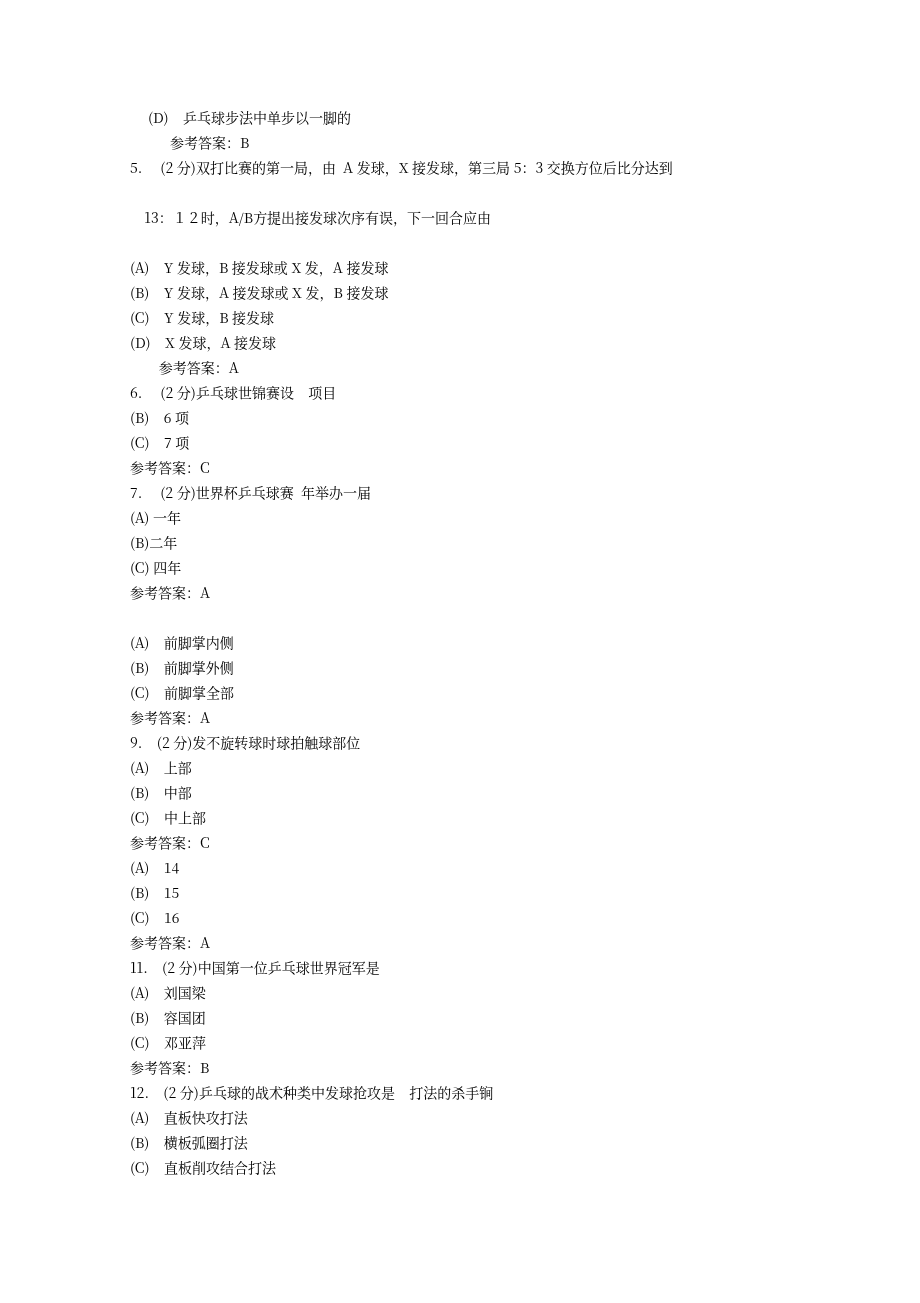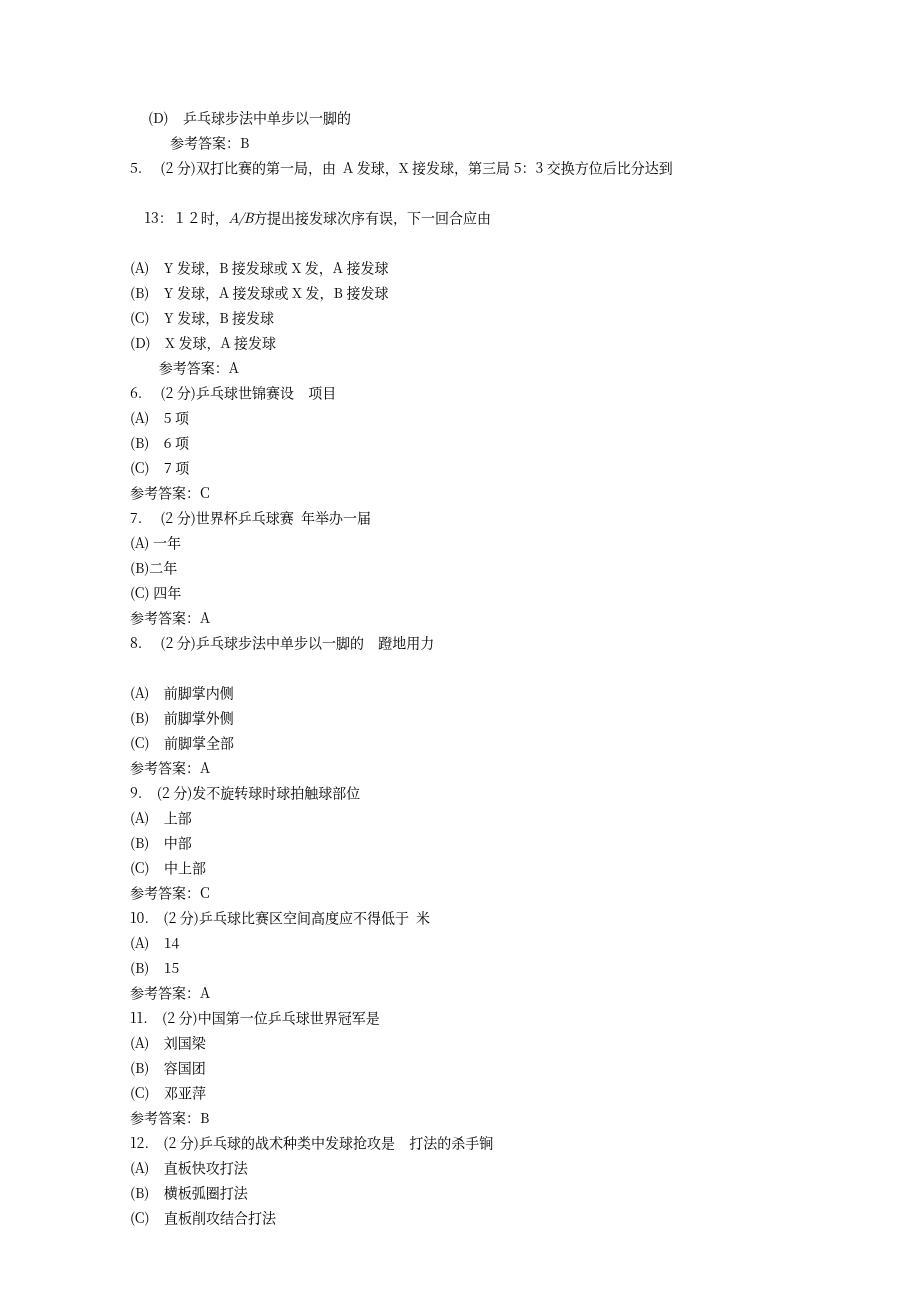--- a/index.html
+++ b/index.html
@@ -22,7 +22,7 @@
   }
   .indent { padding-left: 18px; }
   .indent2 { padding-left: 40px; }
-  .italic { font-style: italic; }
+  .italic { }
 </style>
 </head>
 <body>

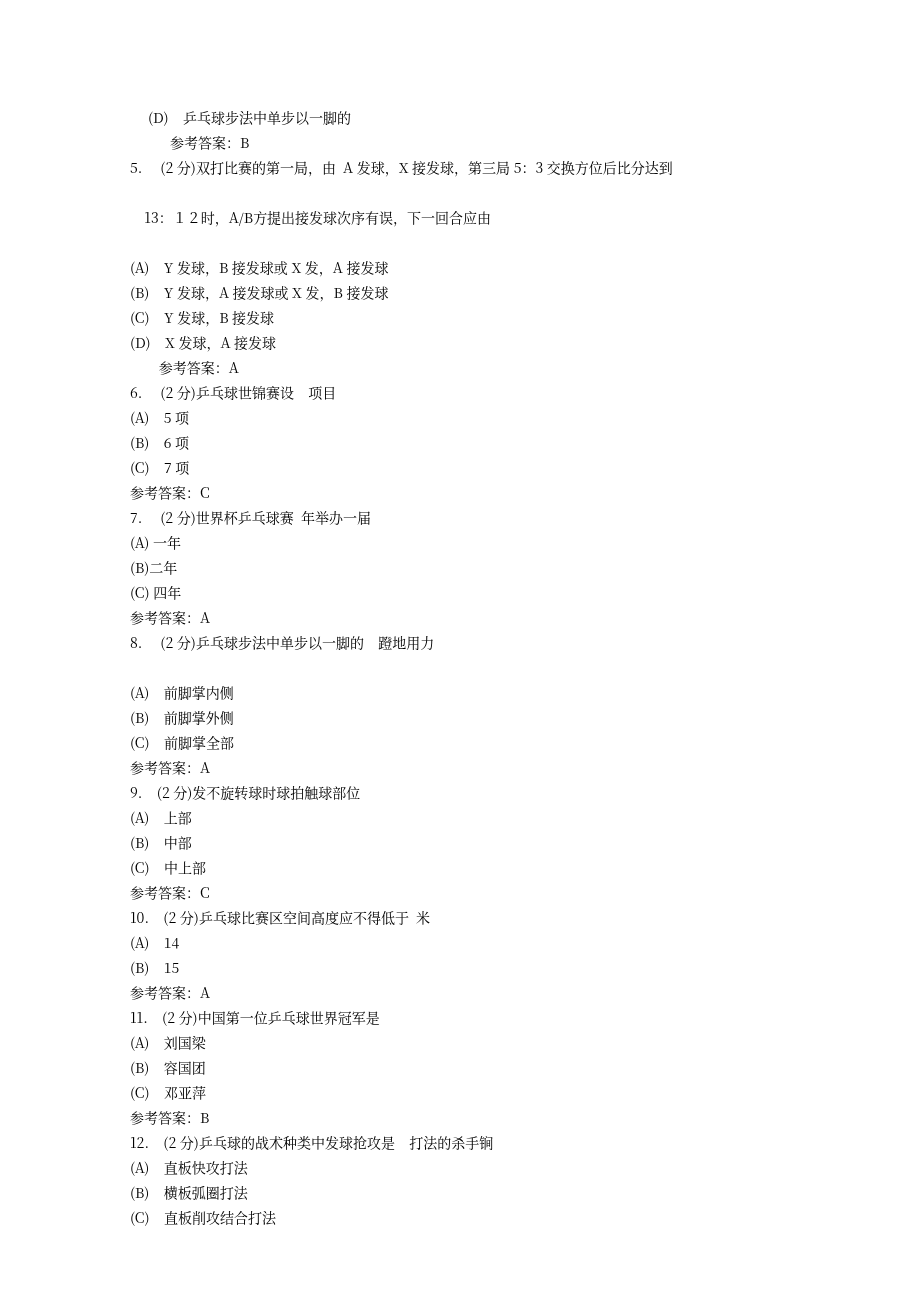--- a/index.html
+++ b/index.html
@@ -43,7 +43,6 @@
   <div class="line indent">   参考答案：A</div>
 
   <div class="line">6.     (2 分)乒乓球世锦赛设    项目</div>
-  <div class="line">(A)    5 项</div>
   <div class="line">(B)    6 项</div>
   <div class="line">(C)    7 项</div>
   <div class="line">参考答案：C</div>

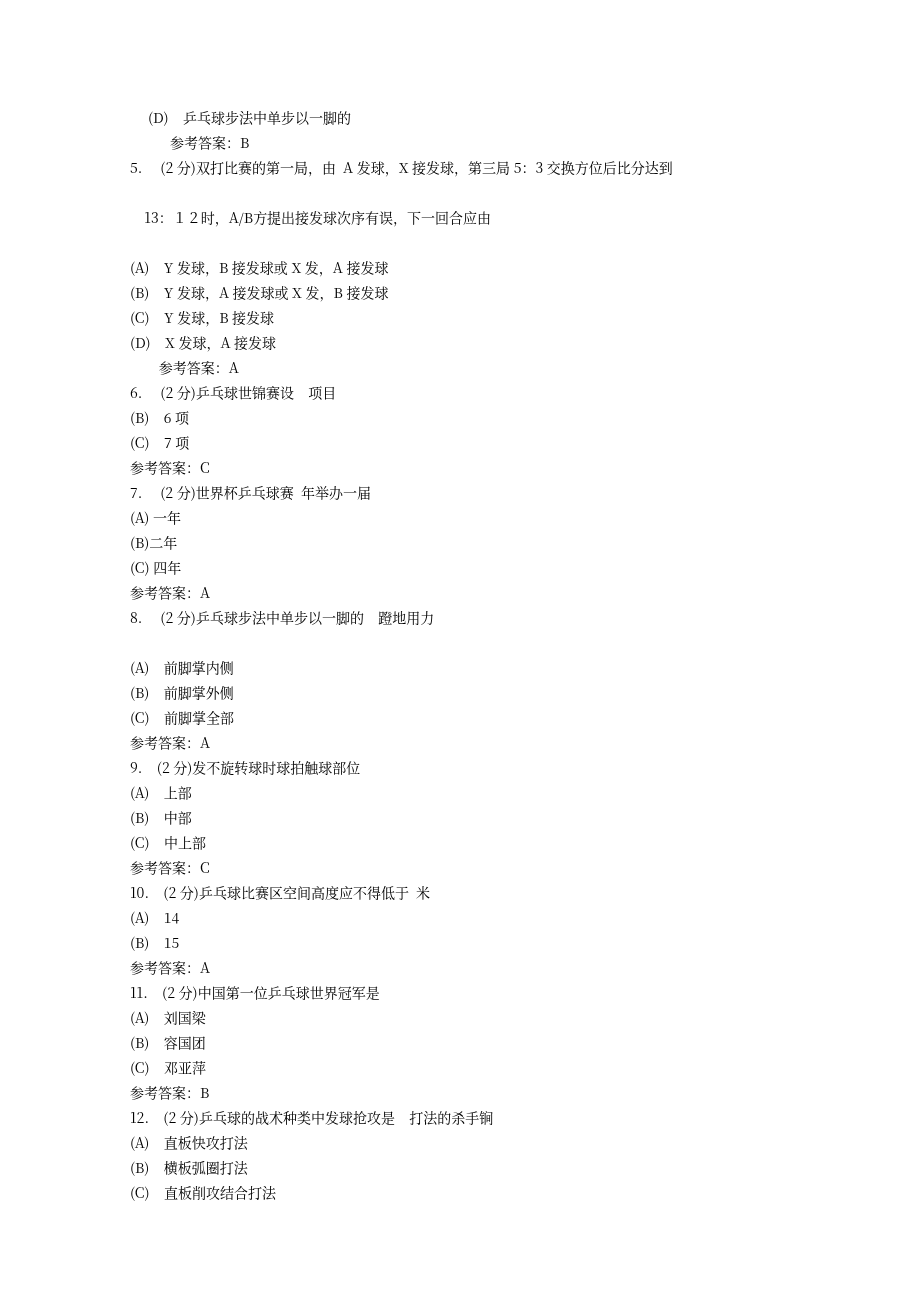--- a/index.html
+++ b/index.html
@@ -53,7 +53,6 @@
   <div class="line">(C) 四年</div>
   <div class="line">参考答案：A</div>
 
-  <div class="line">8.     (2 分)乒乓球步法中单步以一脚的    蹬地用力</div>
   <div class="line">&nbsp;</div>
   <div class="line">(A)    前脚掌内侧</div>
   <div class="line">(B)    前脚掌外侧</div>

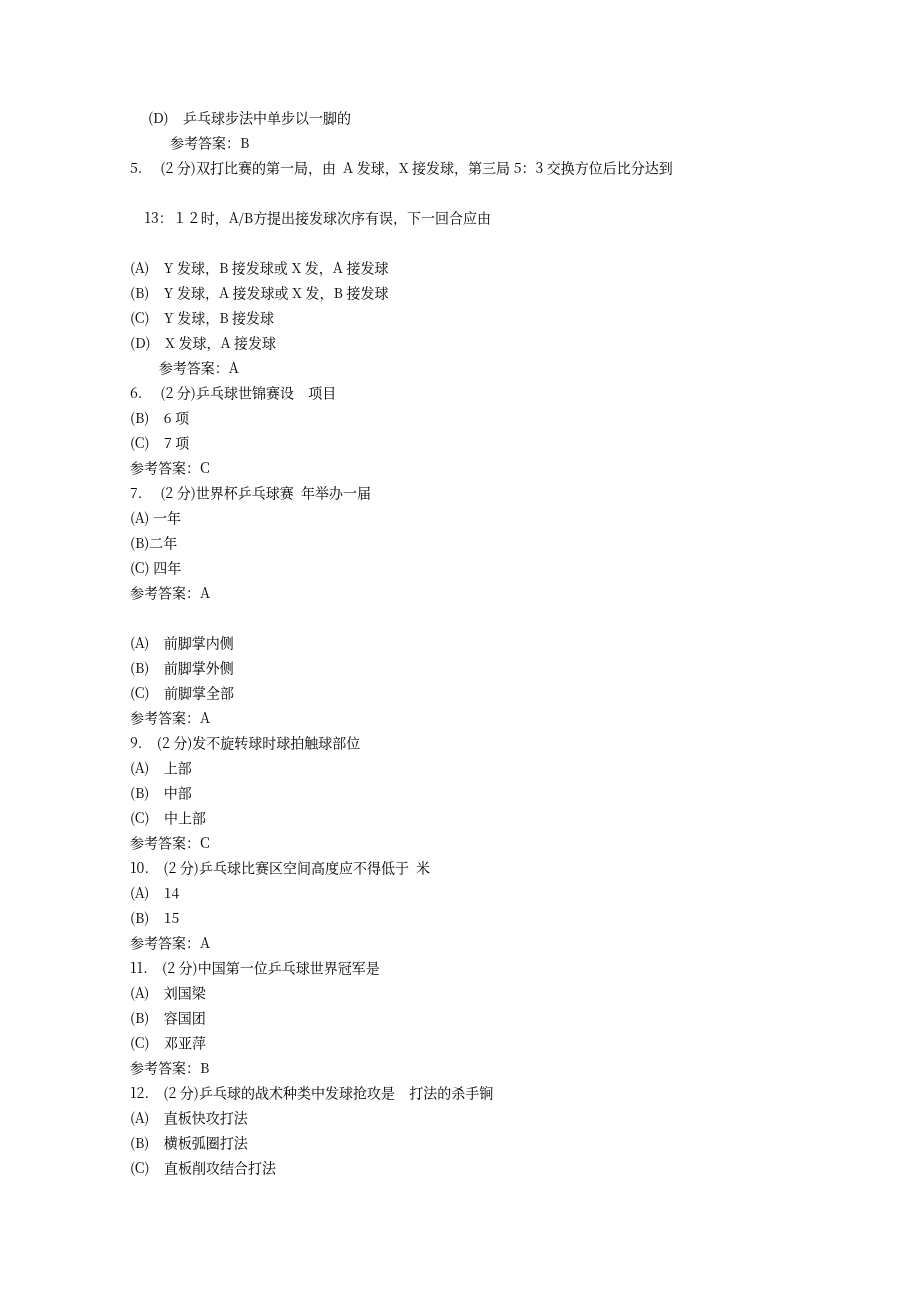--- a/index.html
+++ b/index.html
@@ -65,7 +65,6 @@
   <div class="line">(C)    中上部</div>
   <div class="line">参考答案：C</div>
 
-  <div class="line">10.    (2 分)乒乓球比赛区空间高度应不得低于  米</div>
   <div class="line">(A)    14</div>
   <div class="line">(B)    15</div>
   <div class="line">参考答案：A</div>

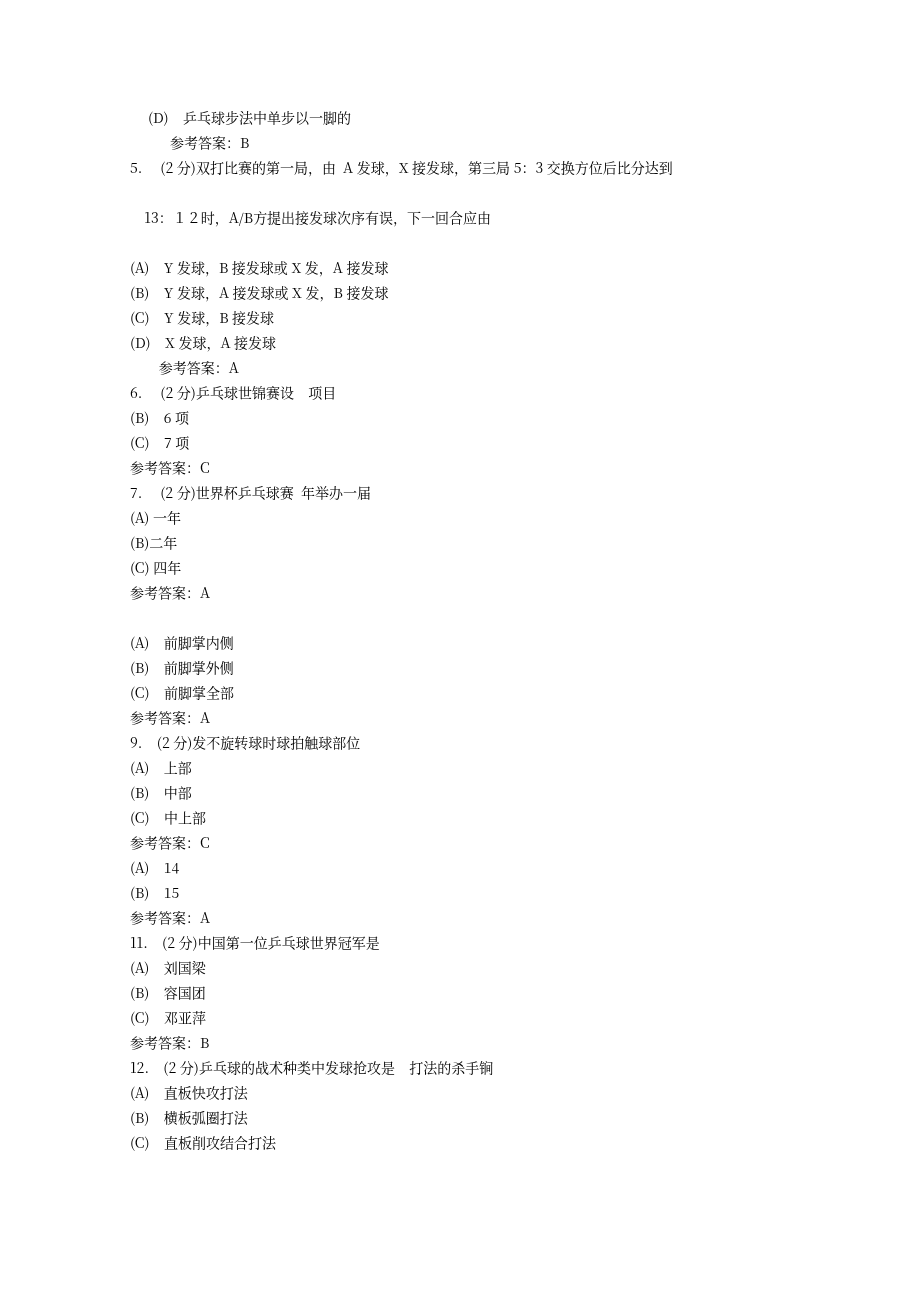--- a/index.html
+++ b/index.html
@@ -67,6 +67,7 @@
 
   <div class="line">(A)    14</div>
   <div class="line">(B)    15</div>
+  <div class="line">(C)    16</div>
   <div class="line">参考答案：A</div>
 
   <div class="line">11.    (2 分)中国第一位乒乓球世界冠军是</div>

